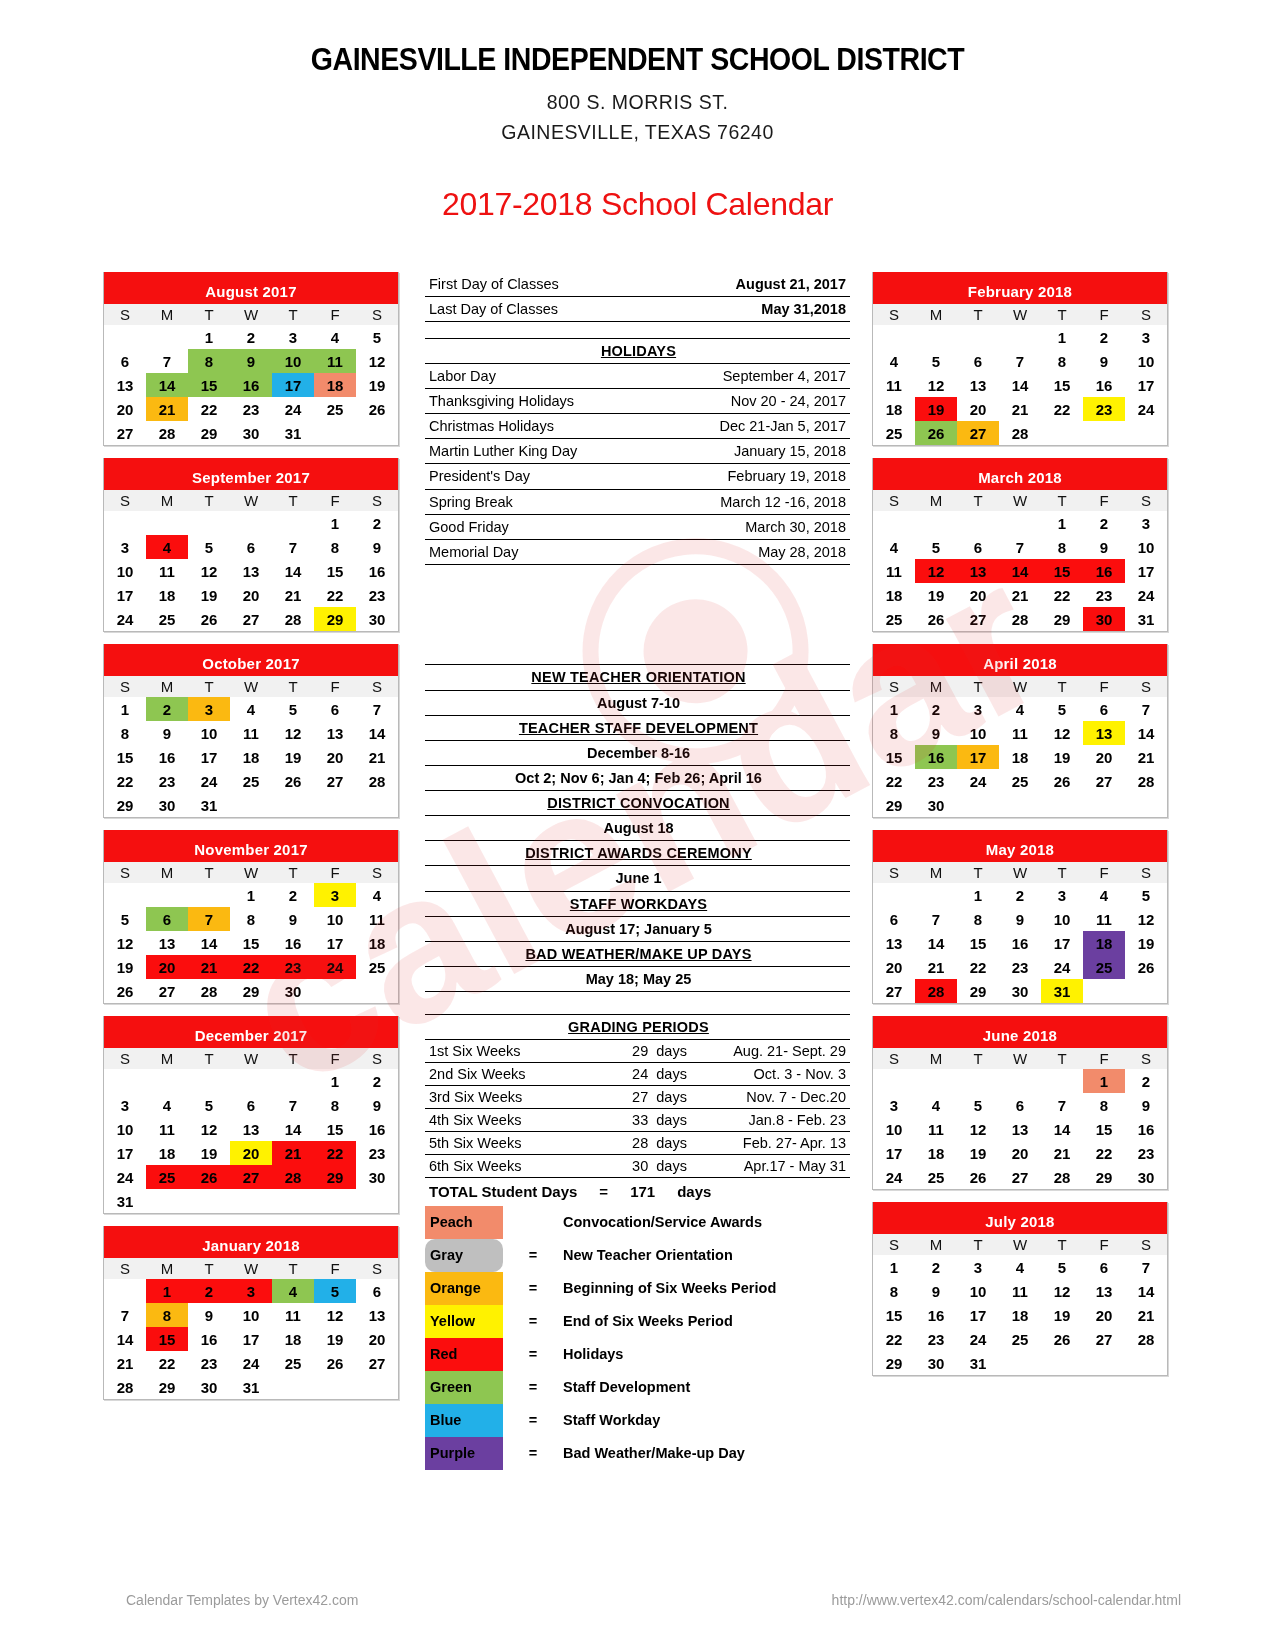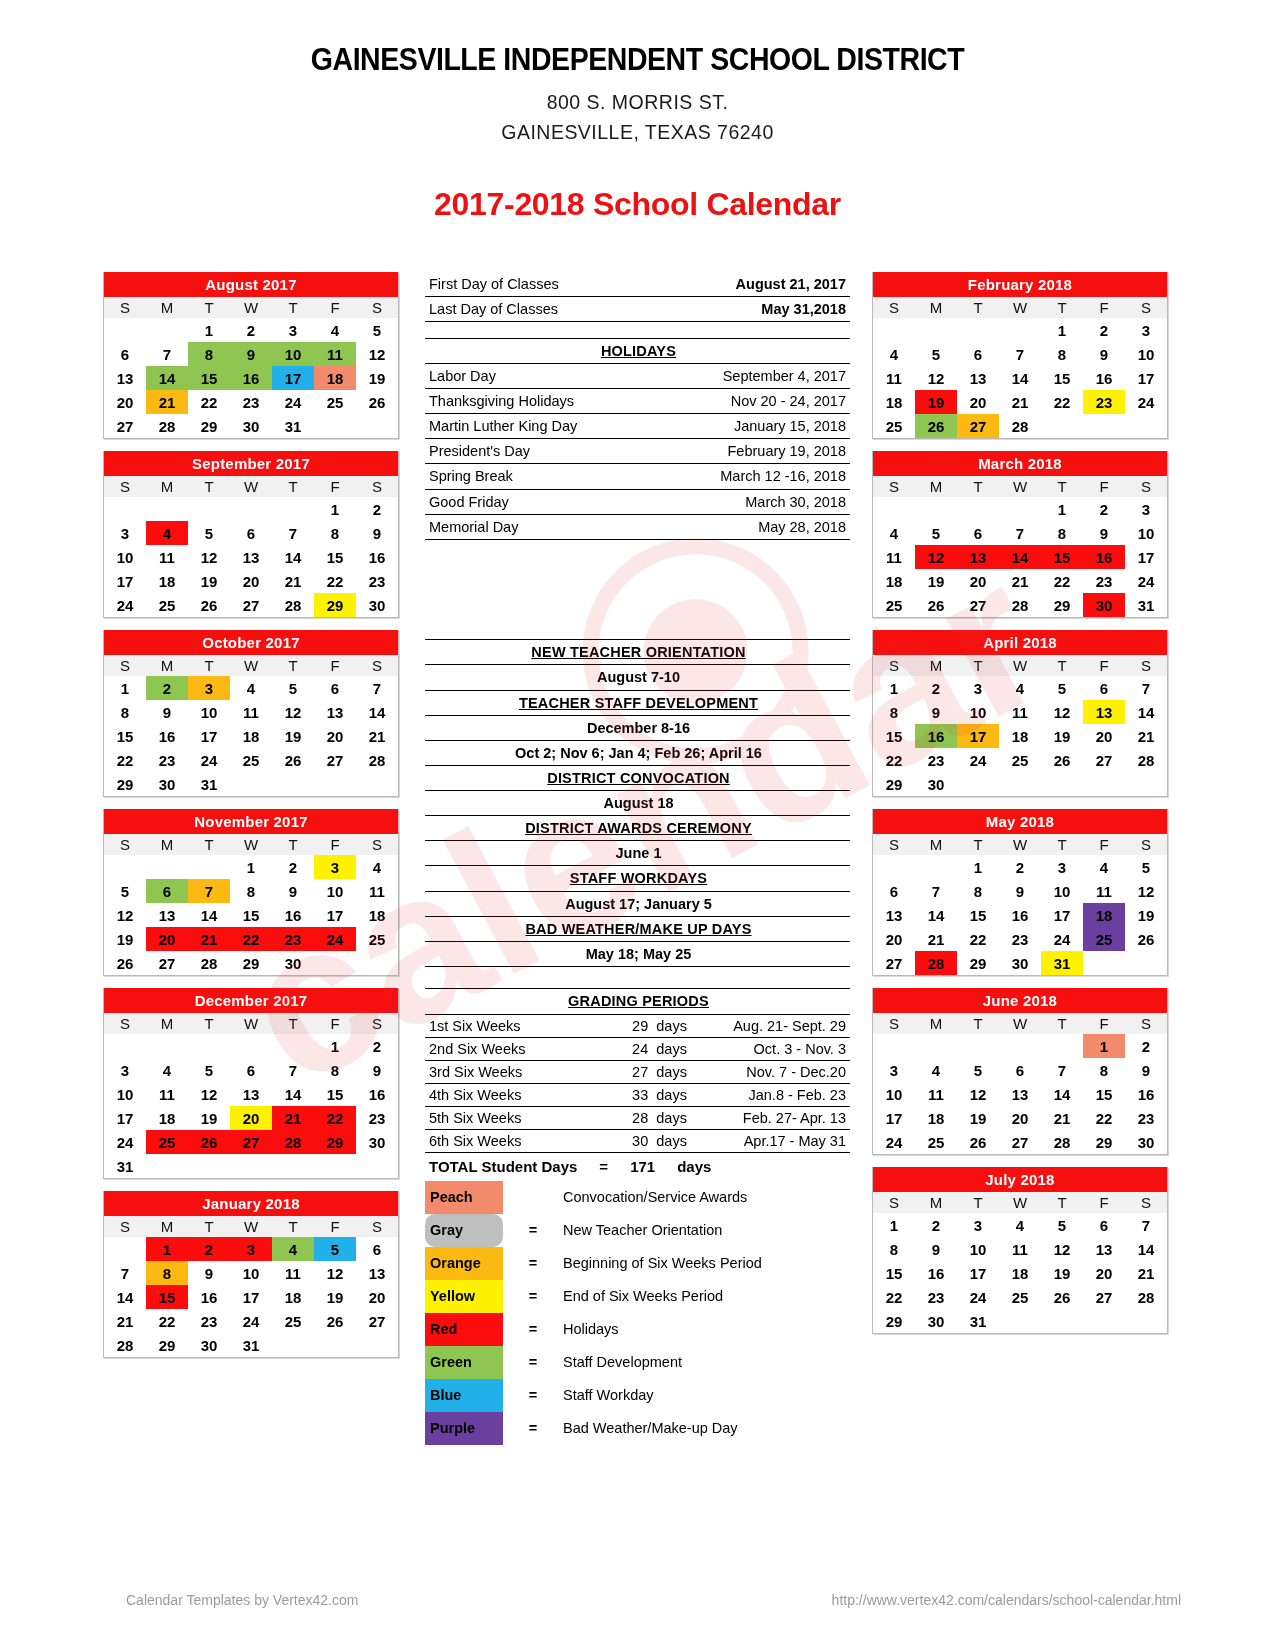--- a/index.html
+++ b/index.html
@@ -40,7 +40,7 @@
   }
   .cal-title {
     font-size: 32px;
-    font-weight: bold;
+    font-weight: normal;
     color: #ee1111;
     margin-top: 42px;
     letter-spacing: -0.3px;

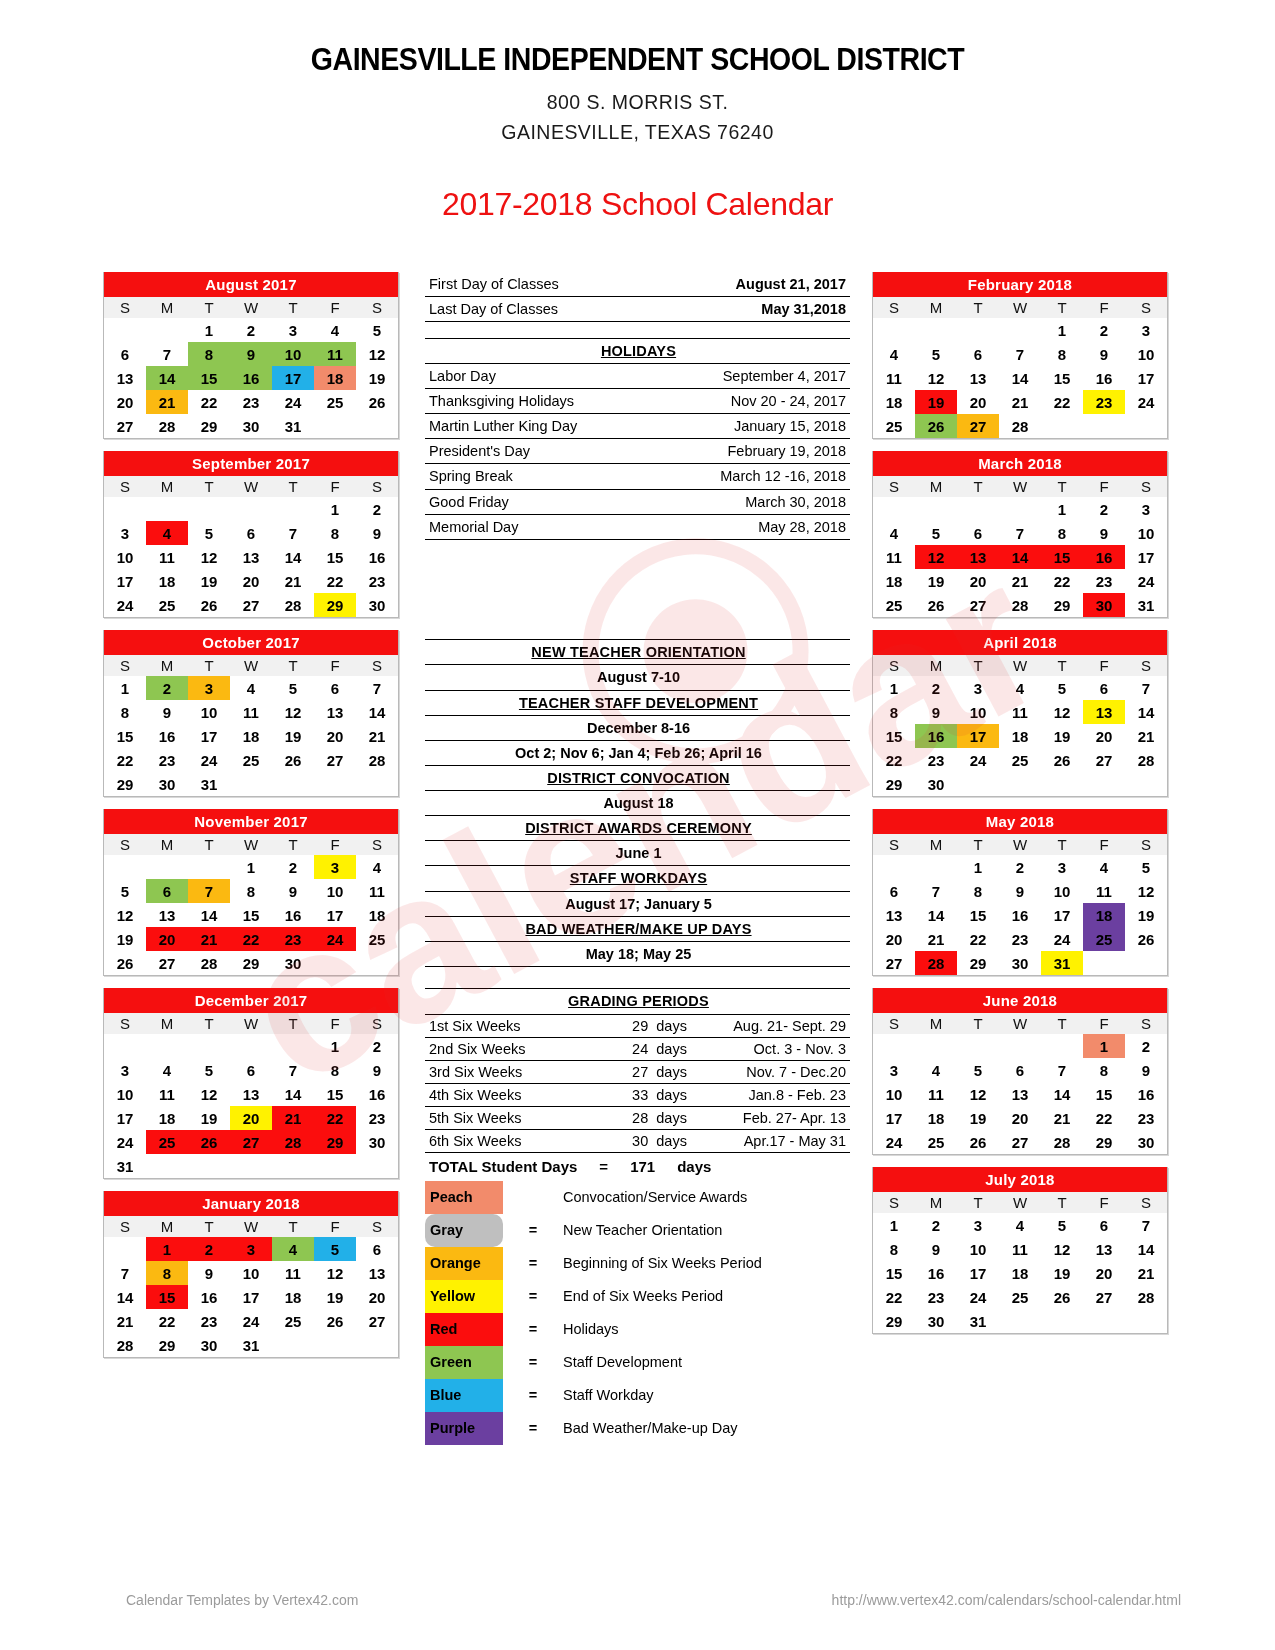--- a/index.html
+++ b/index.html
@@ -74,7 +74,7 @@
     font-size: 15px;
     font-weight: bold;
     text-align: center;
-    padding: 4px 0 4px 0;
+    padding: 11px 0 4px 0;
     letter-spacing: 0.2px;
   }
   table.mgrid {

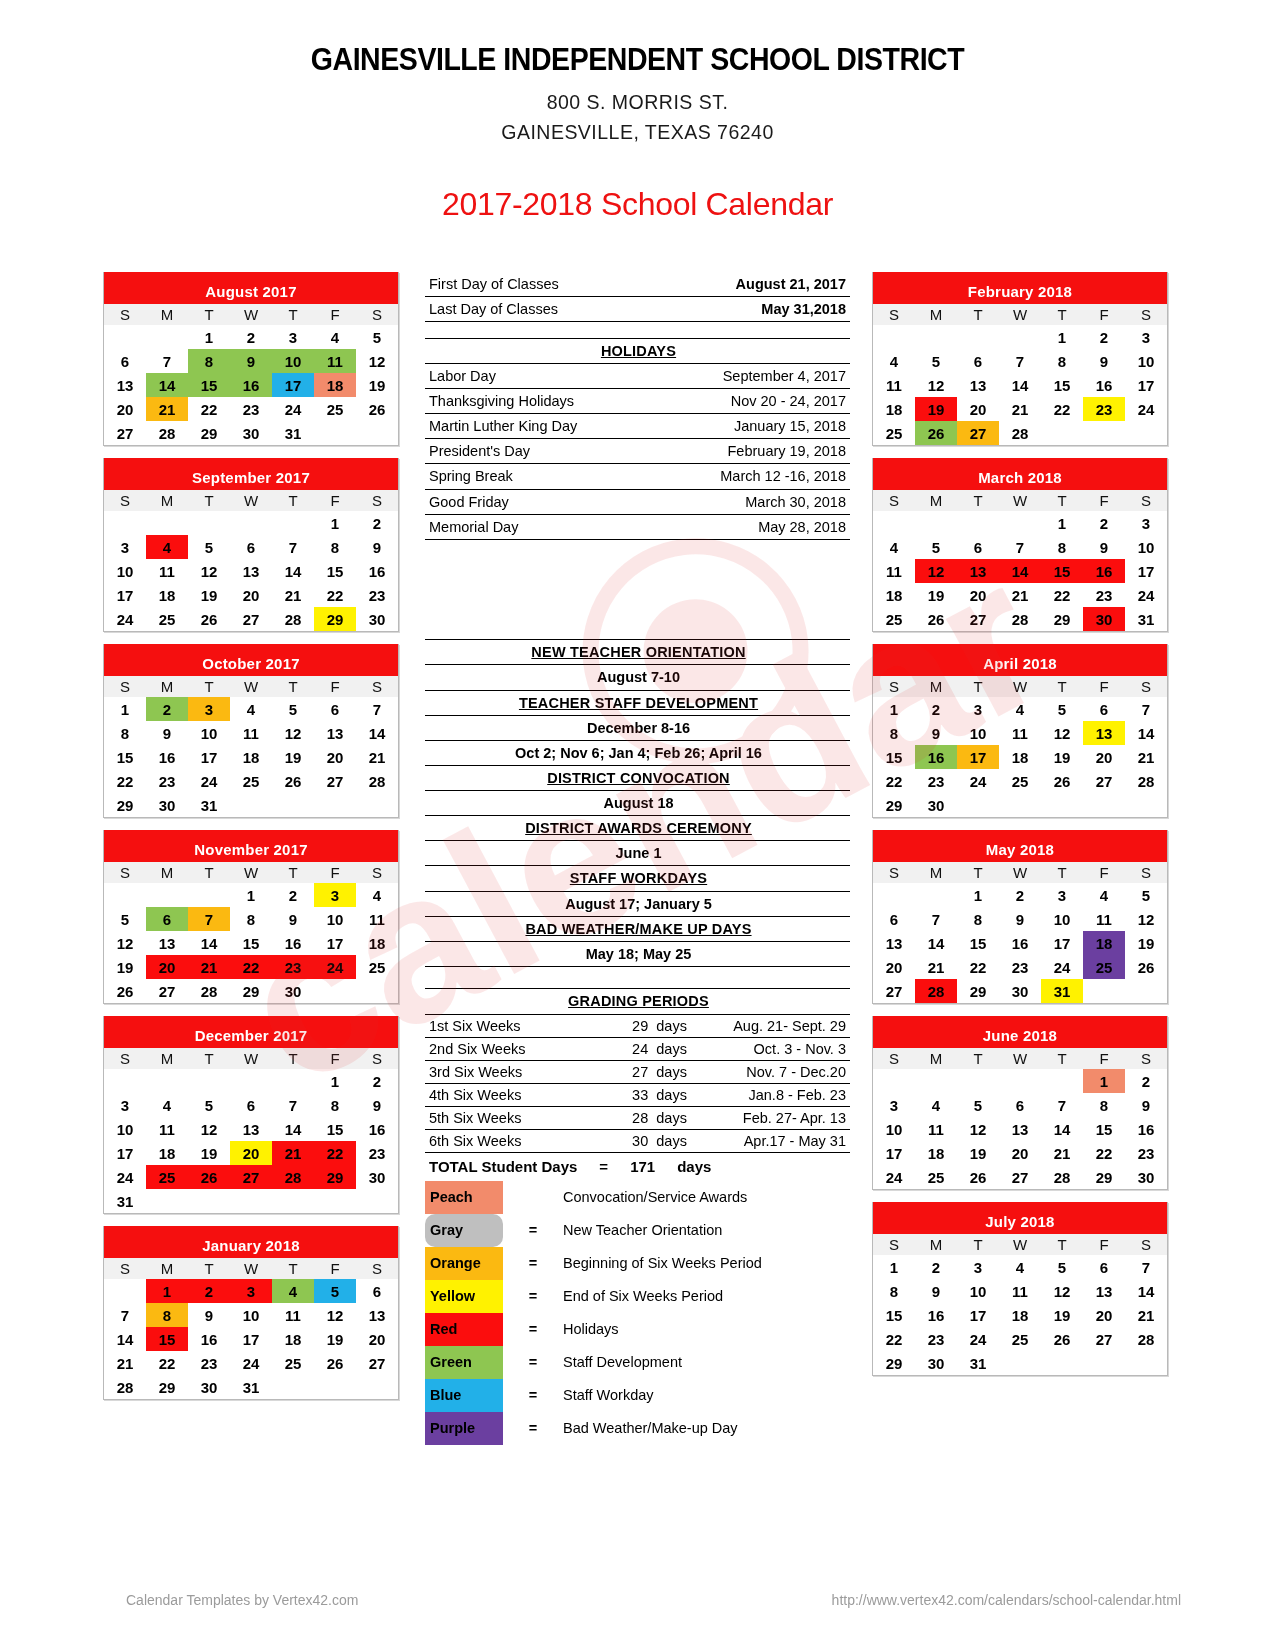--- a/index.html
+++ b/index.html
@@ -655,6 +655,10 @@
             <td class="val-plain">Nov 20 - 24, 2017</td>
           </tr>
           <tr>
+            <td>Christmas Holidays</td>
+            <td class="val-plain">Dec 21-Jan 5, 2017</td>
+          </tr>
+          <tr>
             <td>Martin Luther King Day</td>
             <td class="val-plain">January 15, 2018</td>
           </tr>

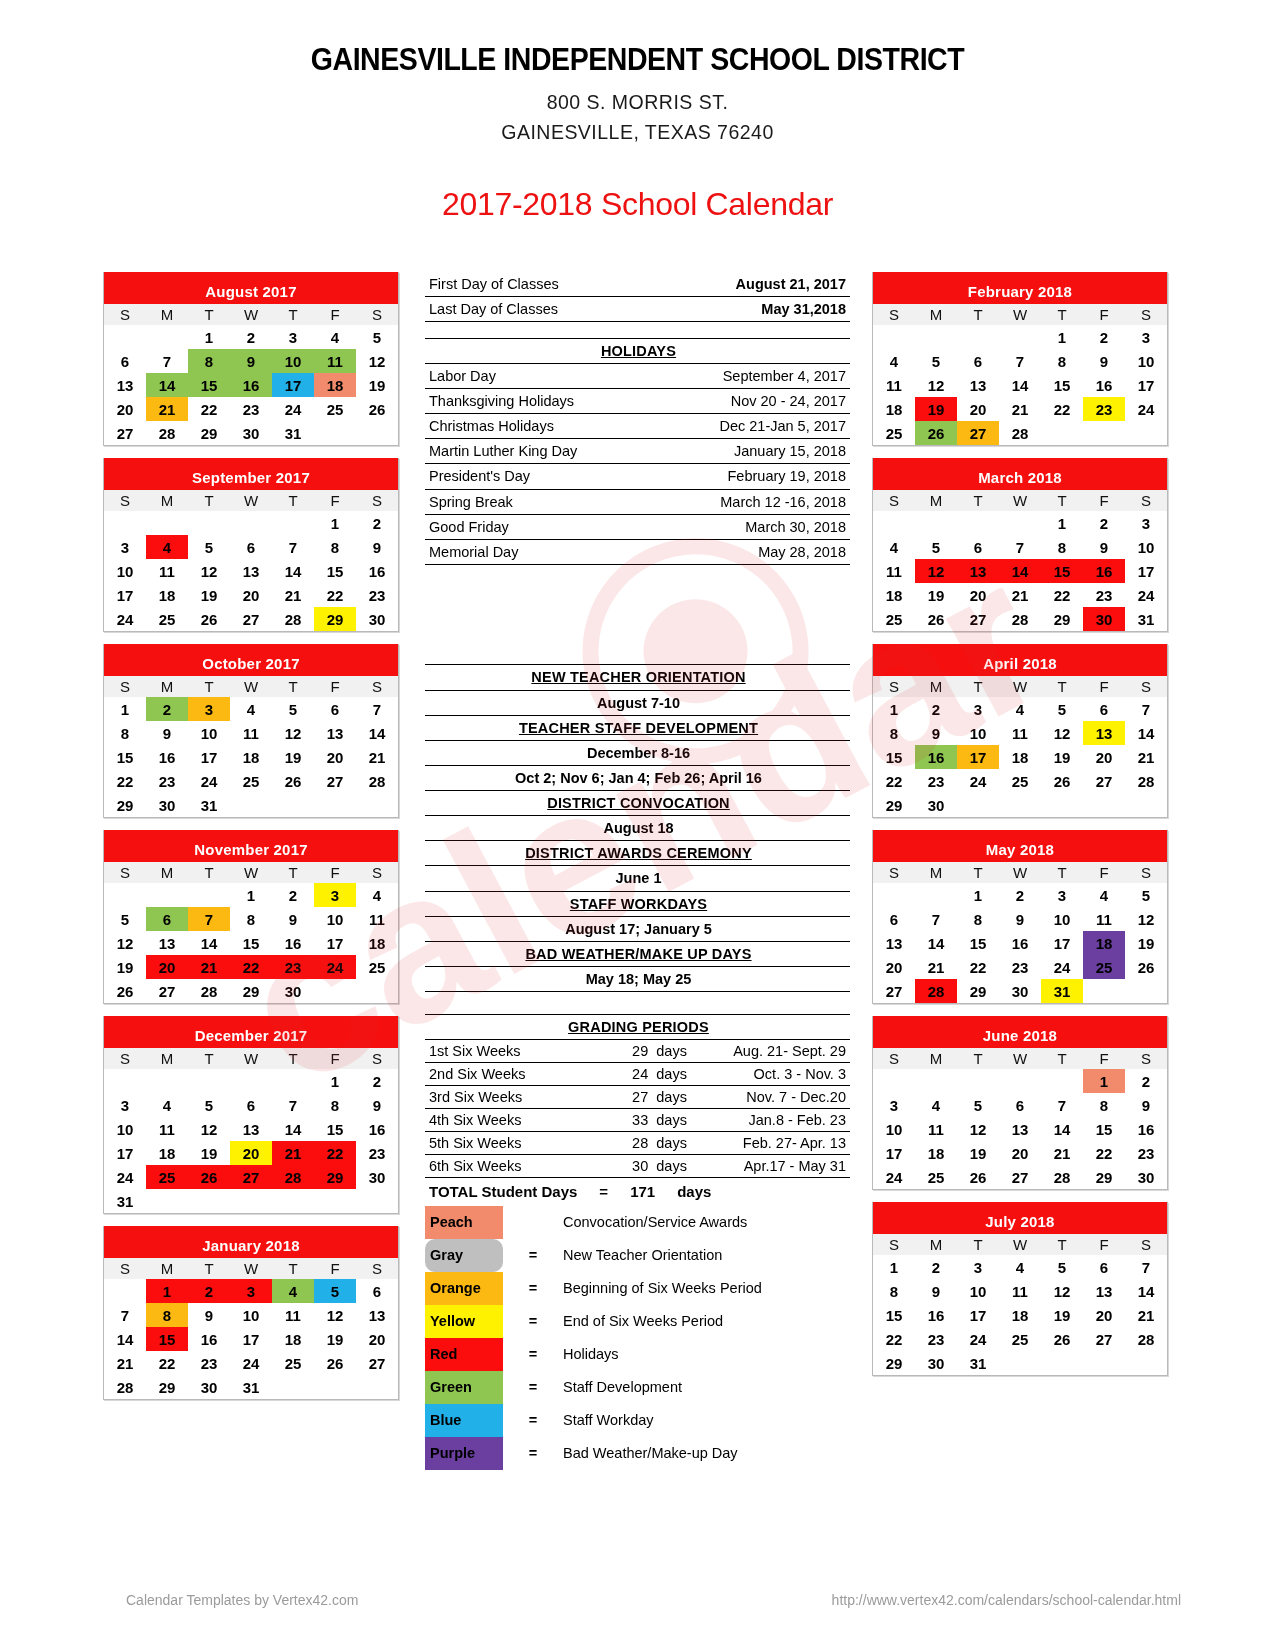--- a/index.html
+++ b/index.html
@@ -184,7 +184,7 @@
     height: 33px;
   }
   .legend .eq { width: 60px; text-align: center; font-weight: bold; }
-  .legend .desc { font-weight: normal; color: #000; }
+  .legend .desc { font-weight: bold; color: #000; }
 
   
   .watermark {

